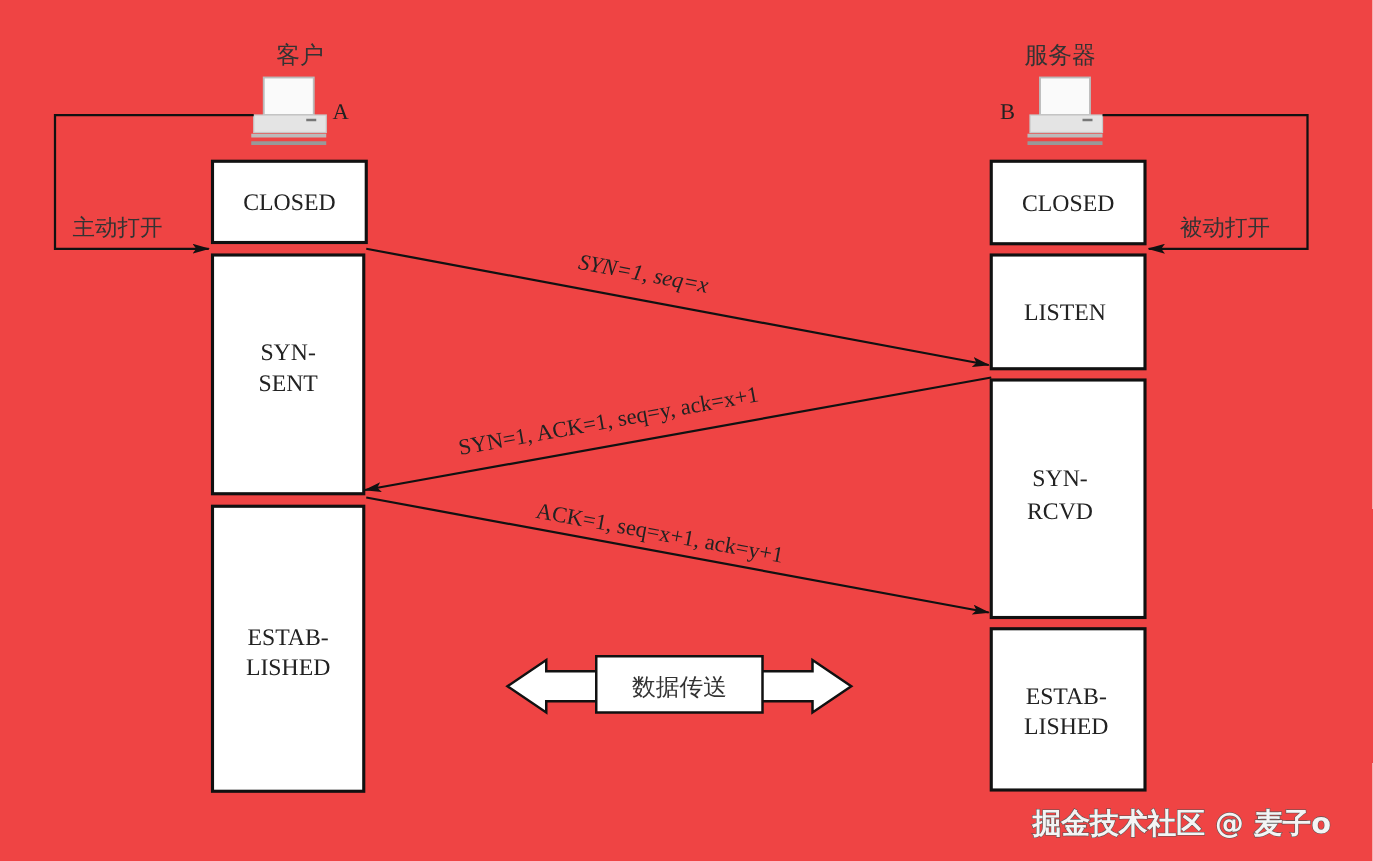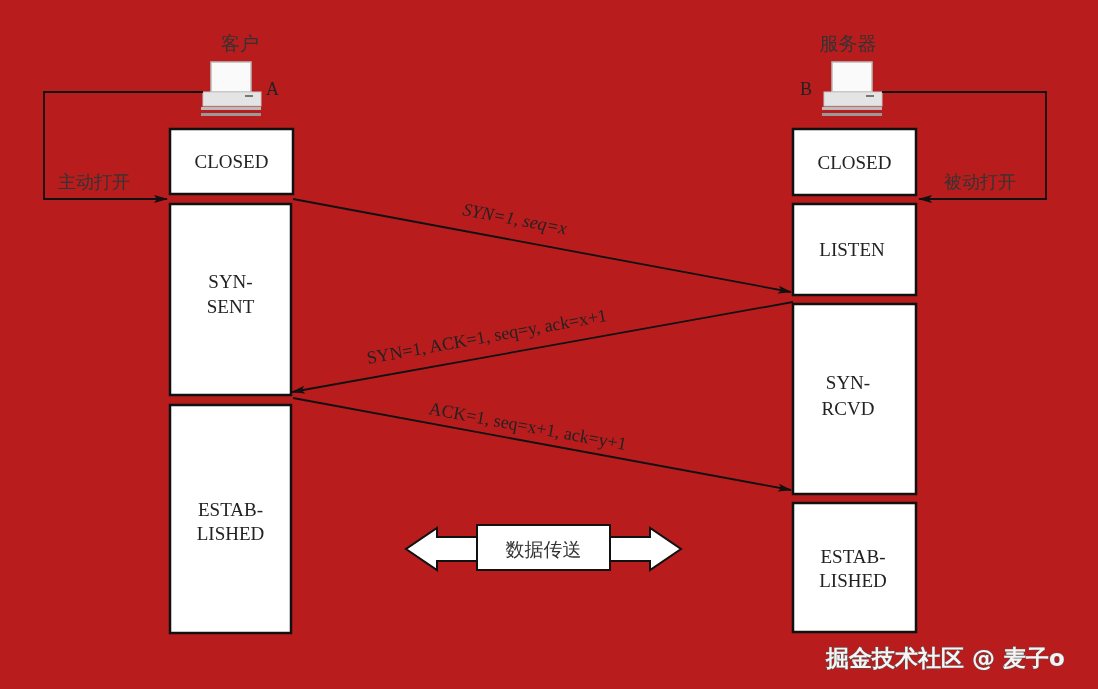--- a/index.html
+++ b/index.html
@@ -3,7 +3,7 @@
 <meta charset="utf-8">
 <style>
   html, body { margin: 0; padding: 0; background: #ffffff; }
-  #stage { position: relative; width: 1098px; height: 689px; background: #b91c1c; overflow: hidden; }
+  #stage { position: relative; width: 1098px; height: 689px; background: #ef4444; overflow: hidden; }
   svg { position: absolute; left: 0; top: 0; }
   .serif { font-family: "Liberation Serif", "DejaVu Serif", serif; fill: #222; }
   .cjk { font-family: "DejaVu Sans", sans-serif; fill: #333; }

